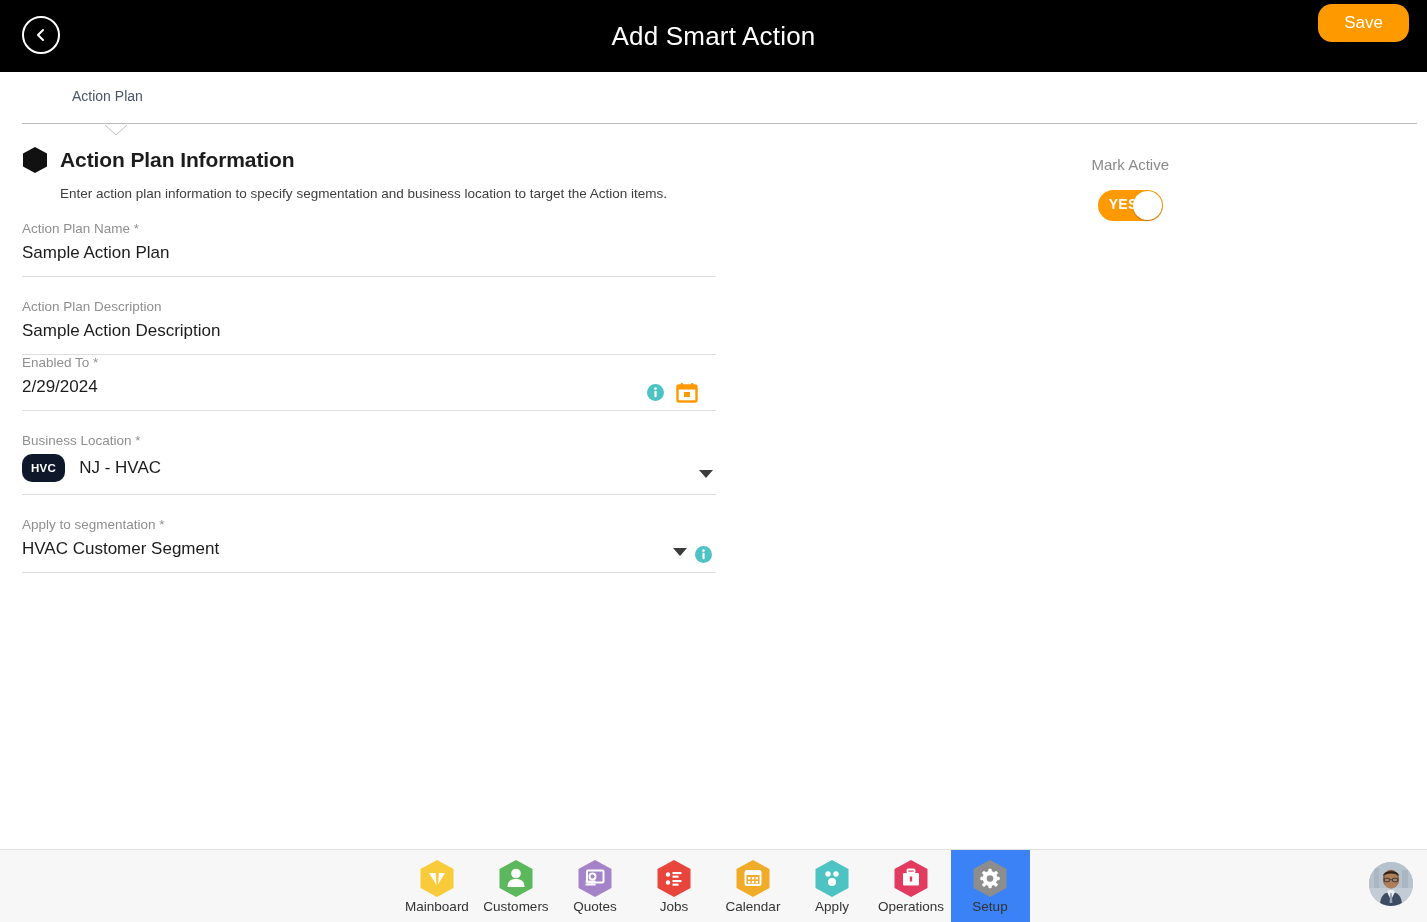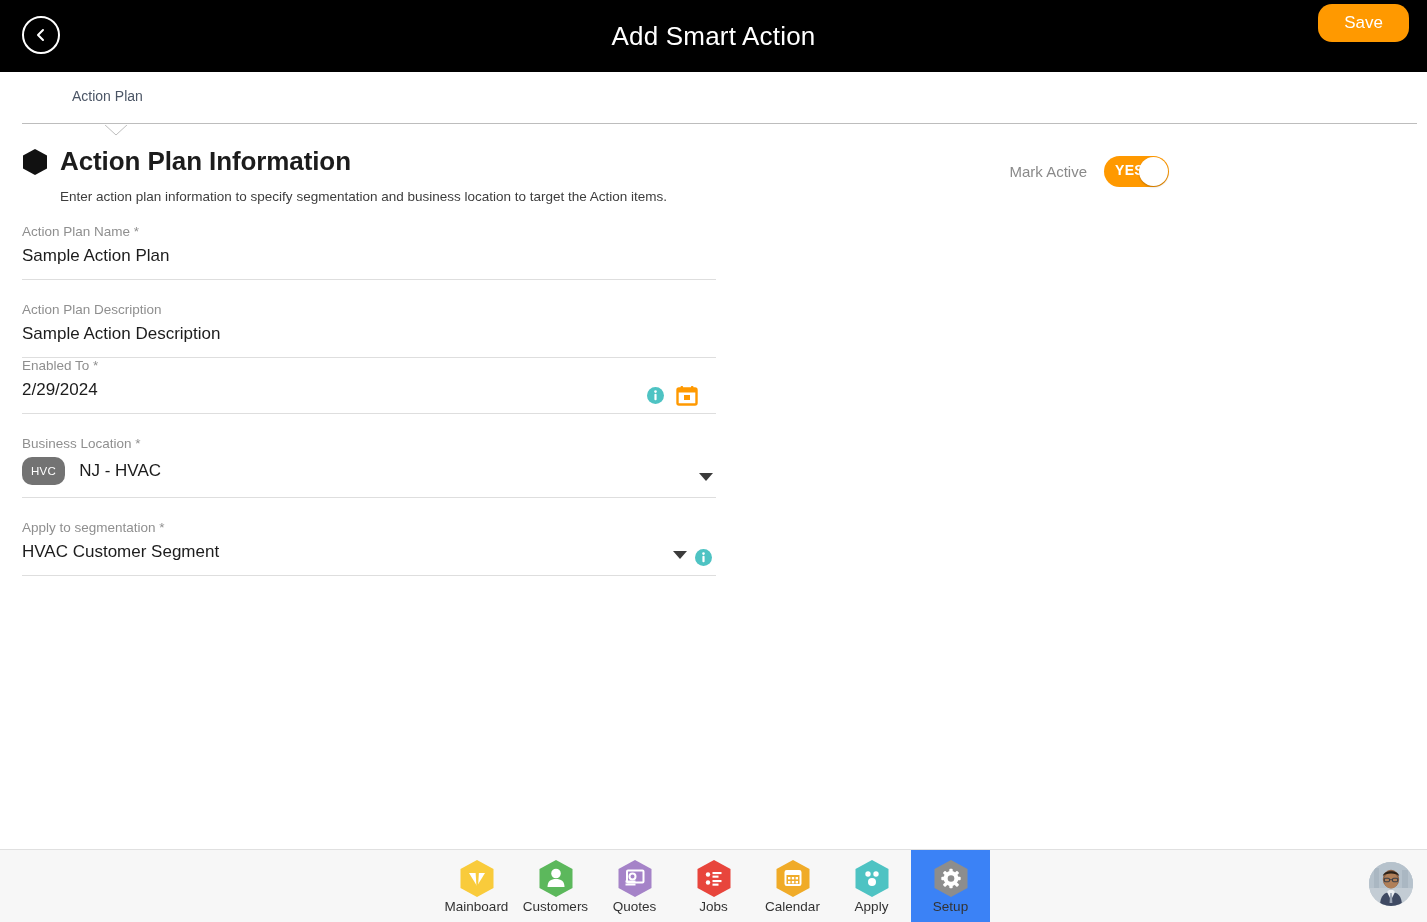--- a/index.html
+++ b/index.html
@@ -72,7 +72,7 @@
     width: 26px; height: 28px; flex: none;
   }
   .section-title {
-    font-size: 26px; font-weight: bold; color: #1c1c1c;
+    font-size: 21px; font-weight: bold; color: #1c1c1c;
     letter-spacing: -.1px;
   }
   .section-sub {

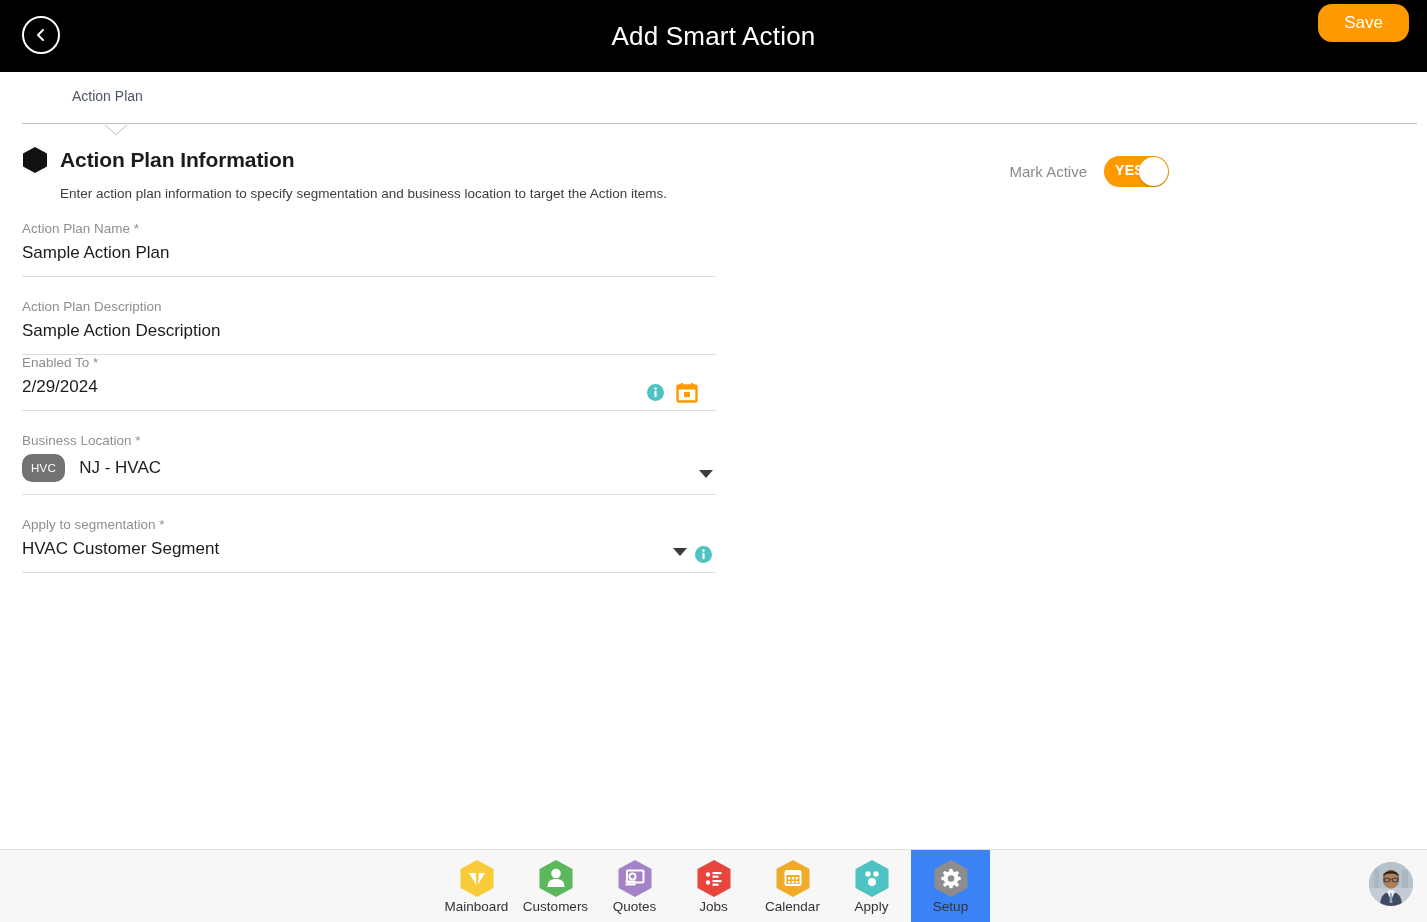--- a/index.html
+++ b/index.html
@@ -83,7 +83,7 @@
   
   .mark-active-wrap {
     position: absolute; right: 258px; top: 10px;
-    display: flex; align-items: center; gap: 17px;
+    display: flex; align-items: center; gap: 17px; flex-direction: column;
   }
   .mark-active-label { font-size: 15px; color: #8a8a8a; }
   .toggle {

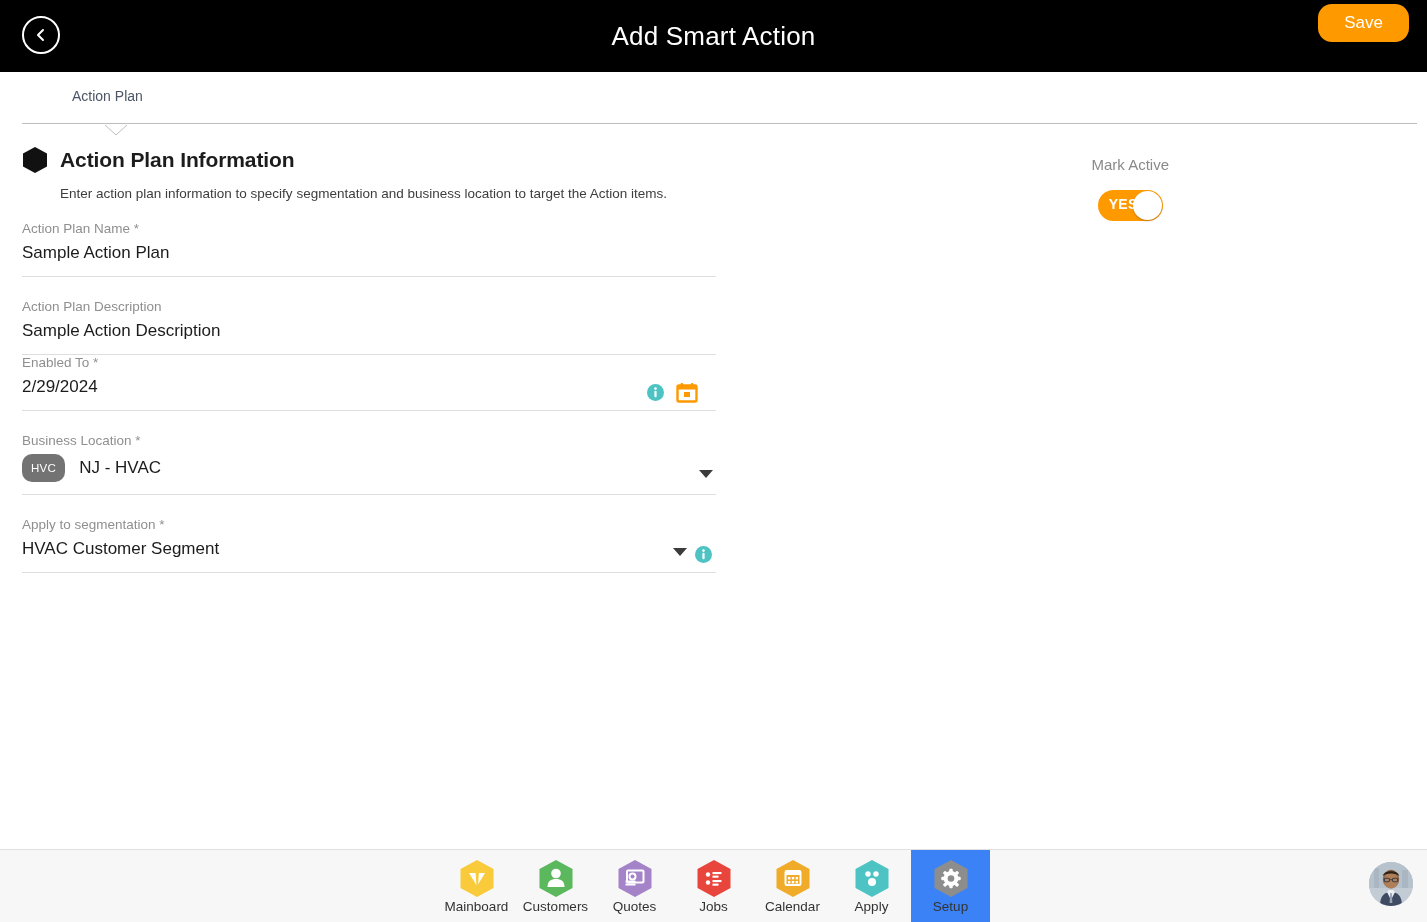--- a/index.html
+++ b/index.html
@@ -129,8 +129,8 @@
   .info-abs { position: absolute; bottom: 9px; }
 
   .badge {
-    display: inline-block; background: #737373; color: #fff;
-    font-size: 11.5px; font-weight: normal;
+    display: inline-block; background: #0f172a; color: #fff;
+    font-size: 11.5px; font-weight: bold;
     border-radius: 10px; padding: 3px 9px;
     vertical-align: 3px; letter-spacing: .3px;
   }

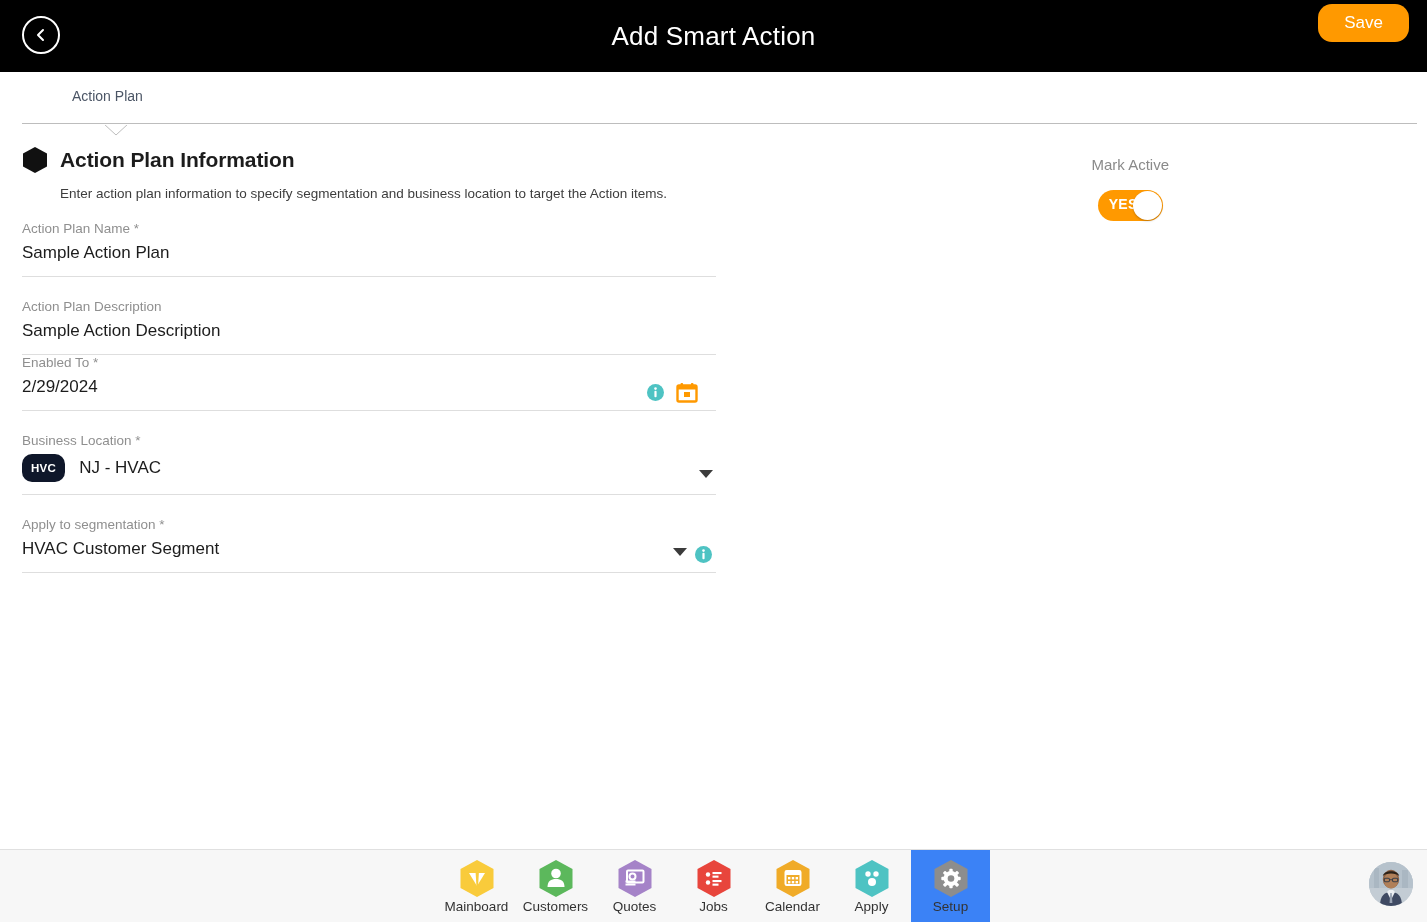--- a/index.html
+++ b/index.html
@@ -379,6 +379,17 @@
       <span class="nav-label">Apply</span>
     </div>
 
+    <div class="nav-item">
+      <span class="nav-icon">
+        <svg width="38" height="41" viewBox="0 0 38 41">
+          <polygon points="19,2 35.5,11 35.5,30 19,39 2.5,30 2.5,11" fill="#e33b5f"></polygon>
+          <rect x="15.5" y="11.5" width="7" height="3.2" rx="1" fill="none" stroke="#ffffff" stroke-width="2"></rect>
+          <rect x="11" y="15" width="16" height="12.5" rx="1.2" fill="#ffffff"></rect>
+          <rect x="17.8" y="18.5" width="2.4" height="5" fill="#e33b5f"></rect>
+        </svg>
+      </span>
+      <span class="nav-label">Operations</span>
+    </div>
 
     <div class="nav-item active">
       <span class="nav-icon">

